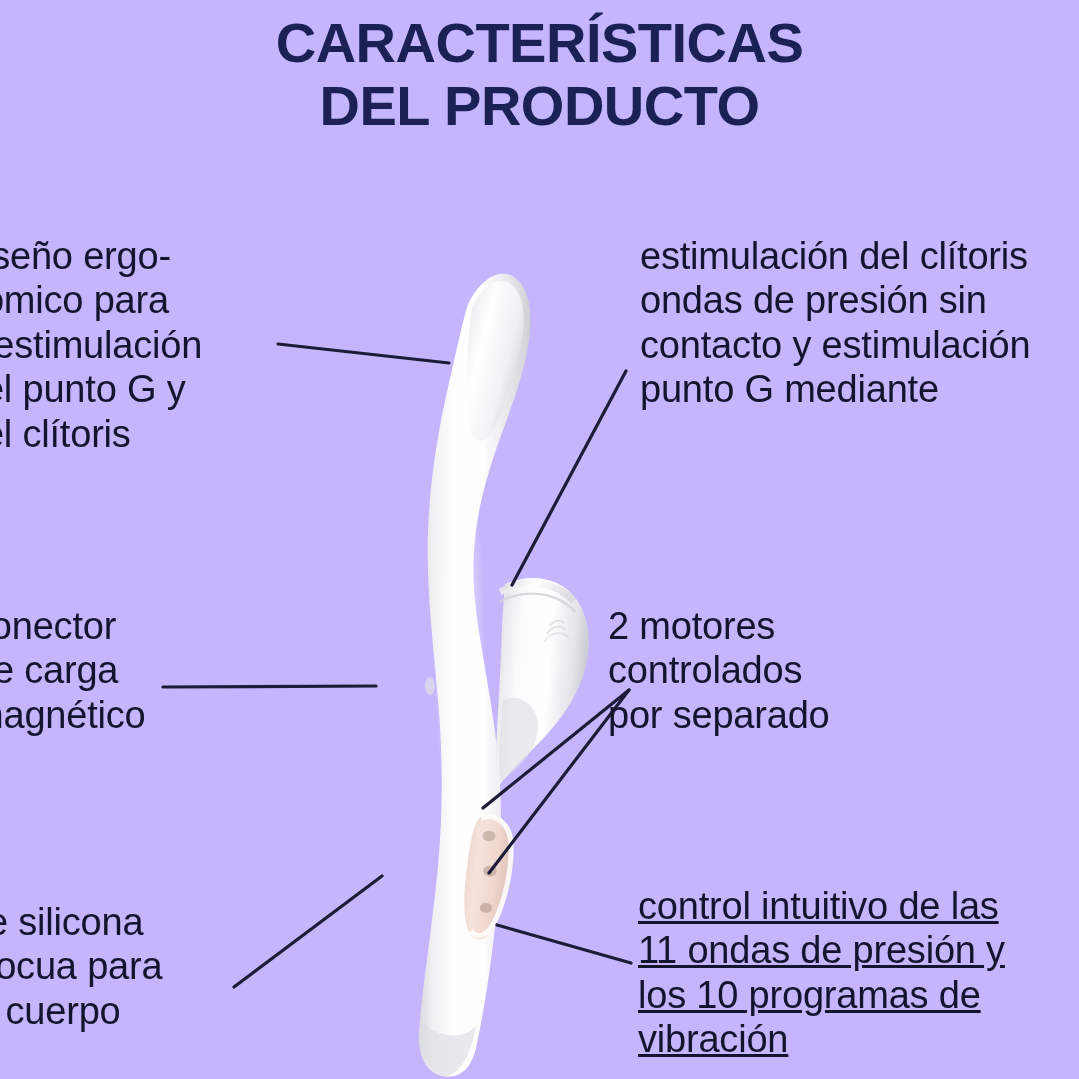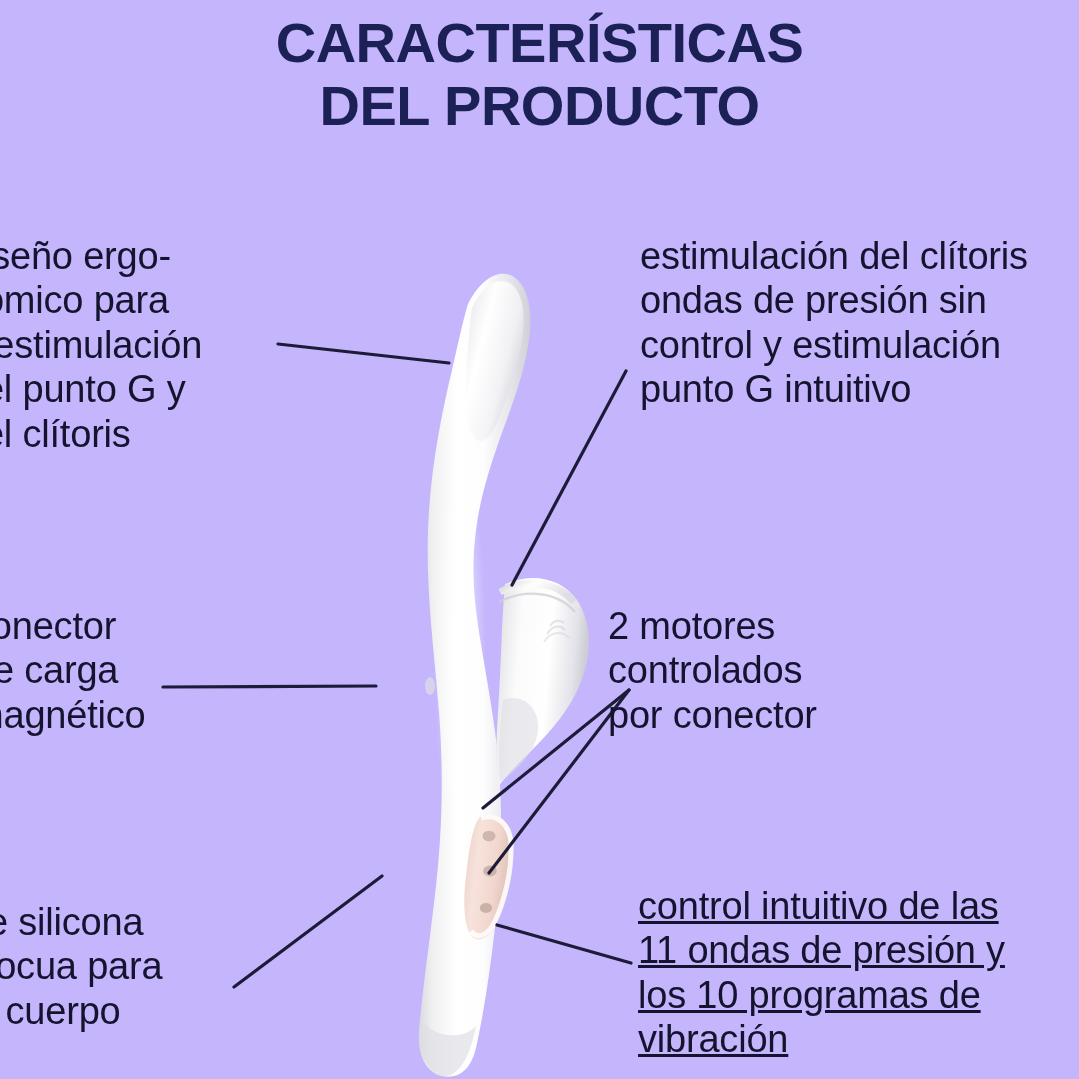--- a/index.html
+++ b/index.html
@@ -217,7 +217,7 @@
   <div class="label" id="label-clitoral">
     <span class="ln">estimulación del clítoris</span>
     <span class="ln">ondas de presión sin</span>
-    <span class="ln">control y estimulación</span>
+    <span class="ln">contacto y estimulación</span>
     <span class="ln">punto G intuitivo</span>
   </div>
 

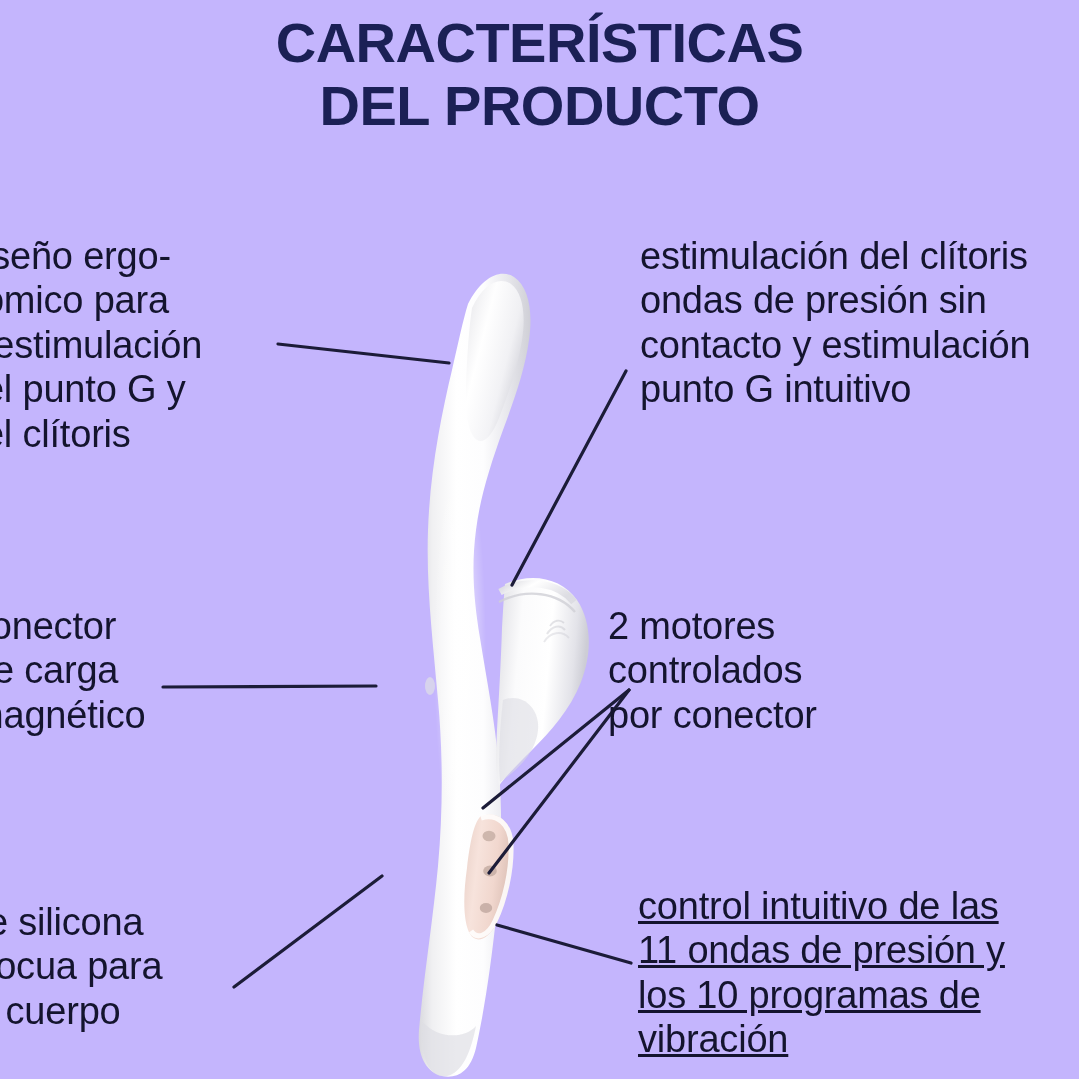--- a/index.html
+++ b/index.html
@@ -218,7 +218,7 @@
     <span class="ln">estimulación del clítoris</span>
     <span class="ln">ondas de presión sin</span>
     <span class="ln">contacto y estimulación</span>
-    <span class="ln">punto G intuitivo</span>
+    <span class="ln">punto G mediante</span>
   </div>
 
   <div class="label" id="label-motors">

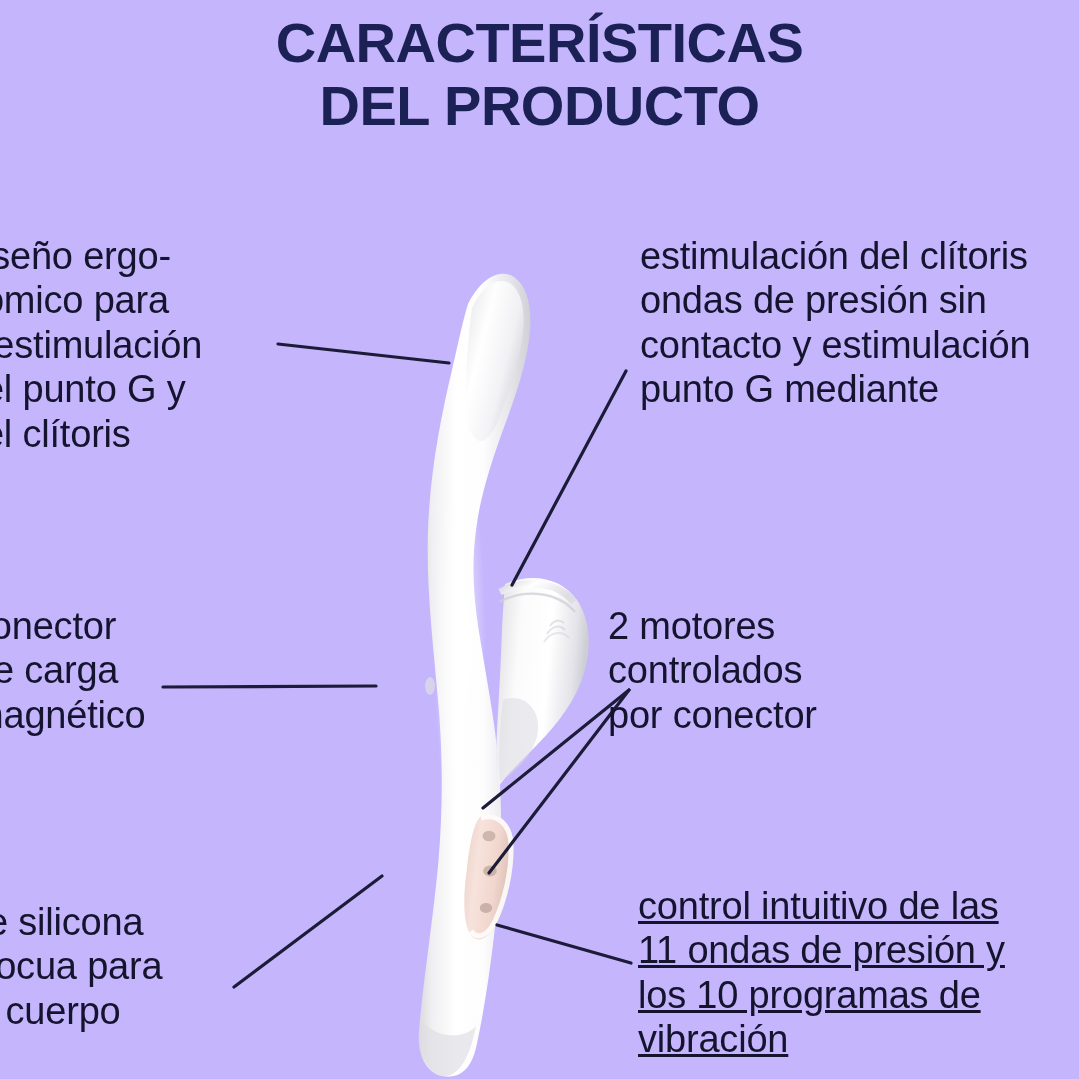--- a/index.html
+++ b/index.html
@@ -224,7 +224,7 @@
   <div class="label" id="label-motors">
     <span class="ln">2 motores</span>
     <span class="ln">controlados</span>
-    <span class="ln">por conector</span>
+    <span class="ln">por separado</span>
   </div>
 
   <div class="label" id="label-control">

